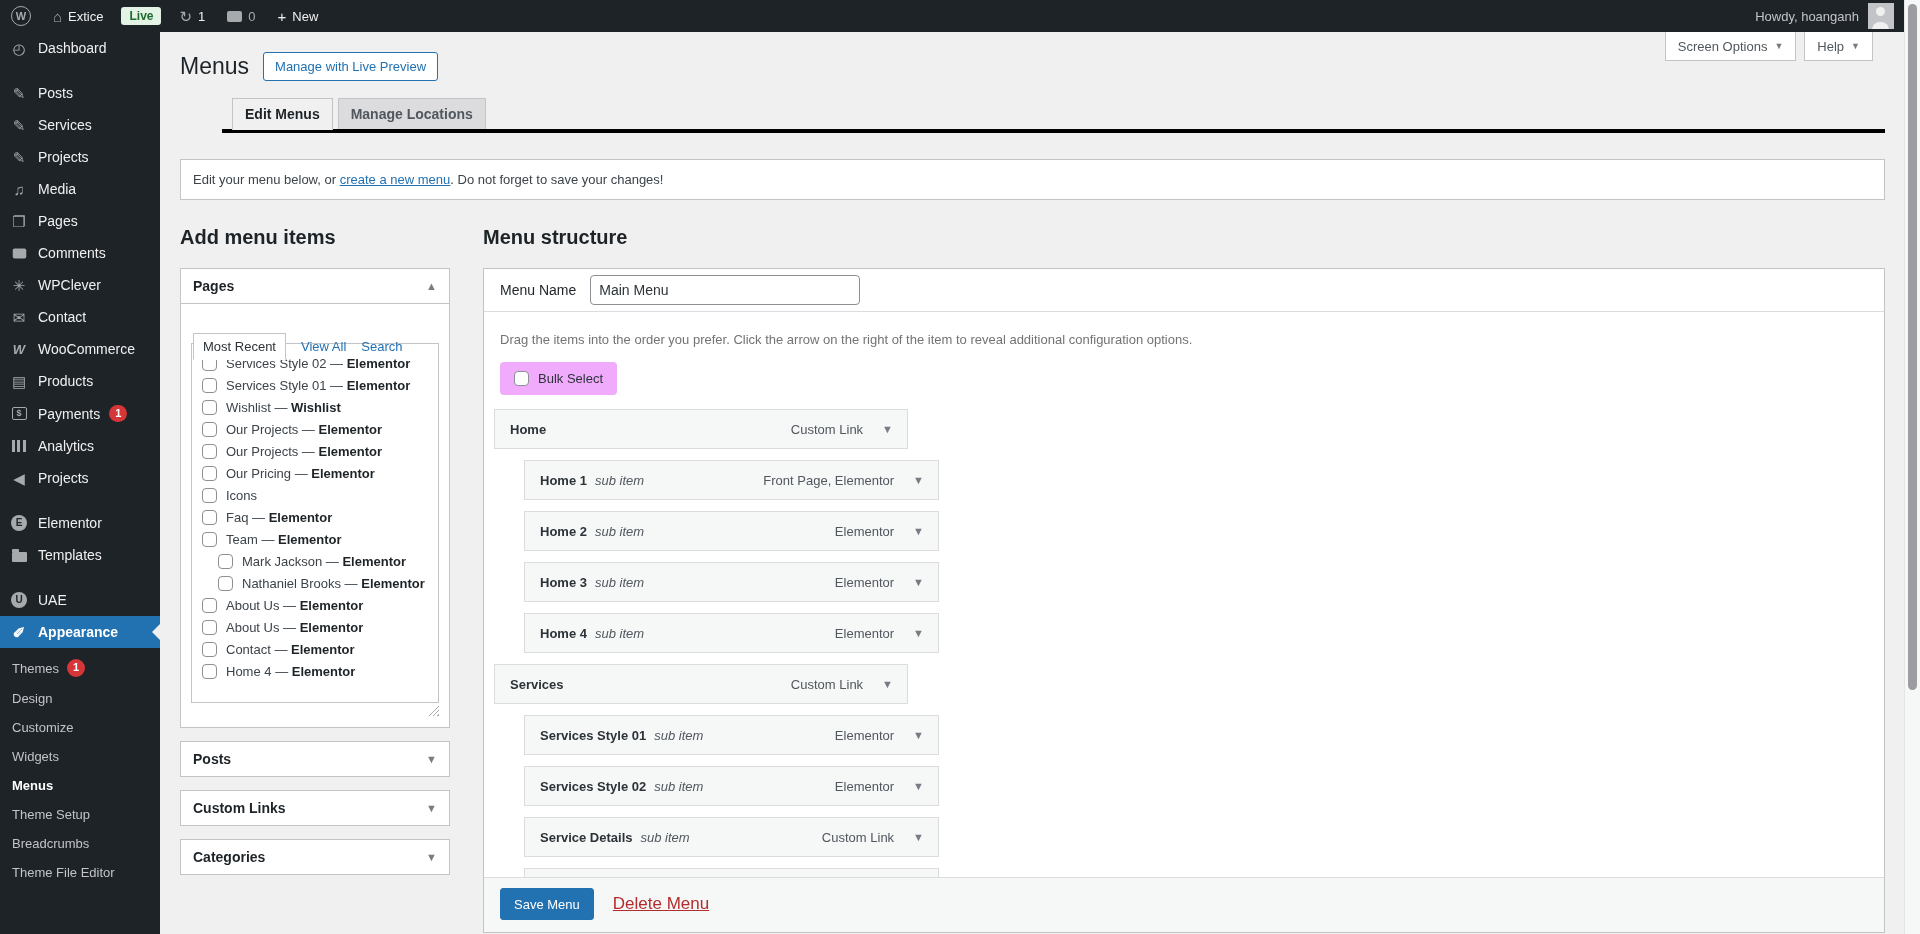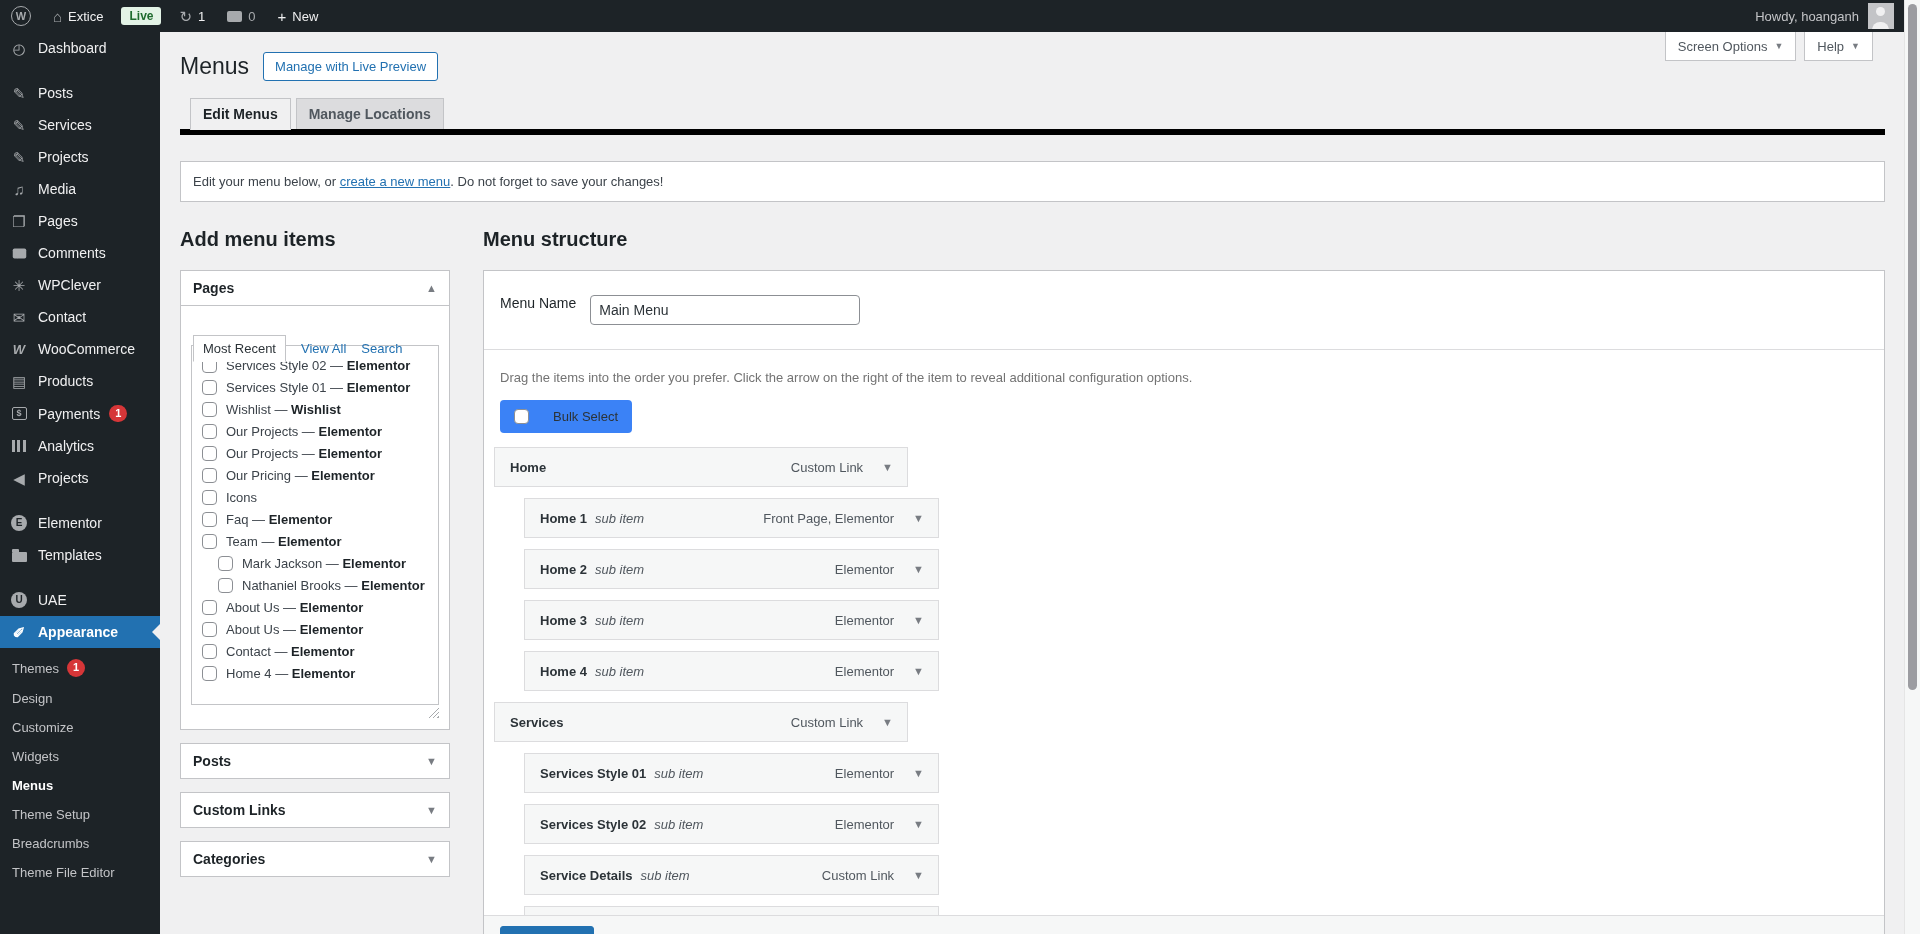--- a/index.html
+++ b/index.html
@@ -53,7 +53,7 @@
   .page-title-action { background:#fff; border:1px solid #2271b1; color:#2271b1; border-radius:3px;
     font-size:13px; padding:6px 11px; cursor:pointer; }
 
-  #tabs-row { margin-top:17px; border-bottom:6px solid #000000; padding-left:10px; }
+  #tabs-row { margin-top:17px; border-bottom:4px solid #000000; padding-left:10px;margin-left:42px; }
   .nav-tab { display:inline-block; padding:7px 12px; font-size:14px; font-weight:bold; color:#50575e;
     background:#dcdcde; border:1px solid #c3c4c7; border-bottom:none; margin-right:5px; margin-bottom:-1px; cursor:pointer; }
   .nav-tab.active { background:#f0f0f1; color:#1d2327; border-bottom:1px solid #f0f0f1; }

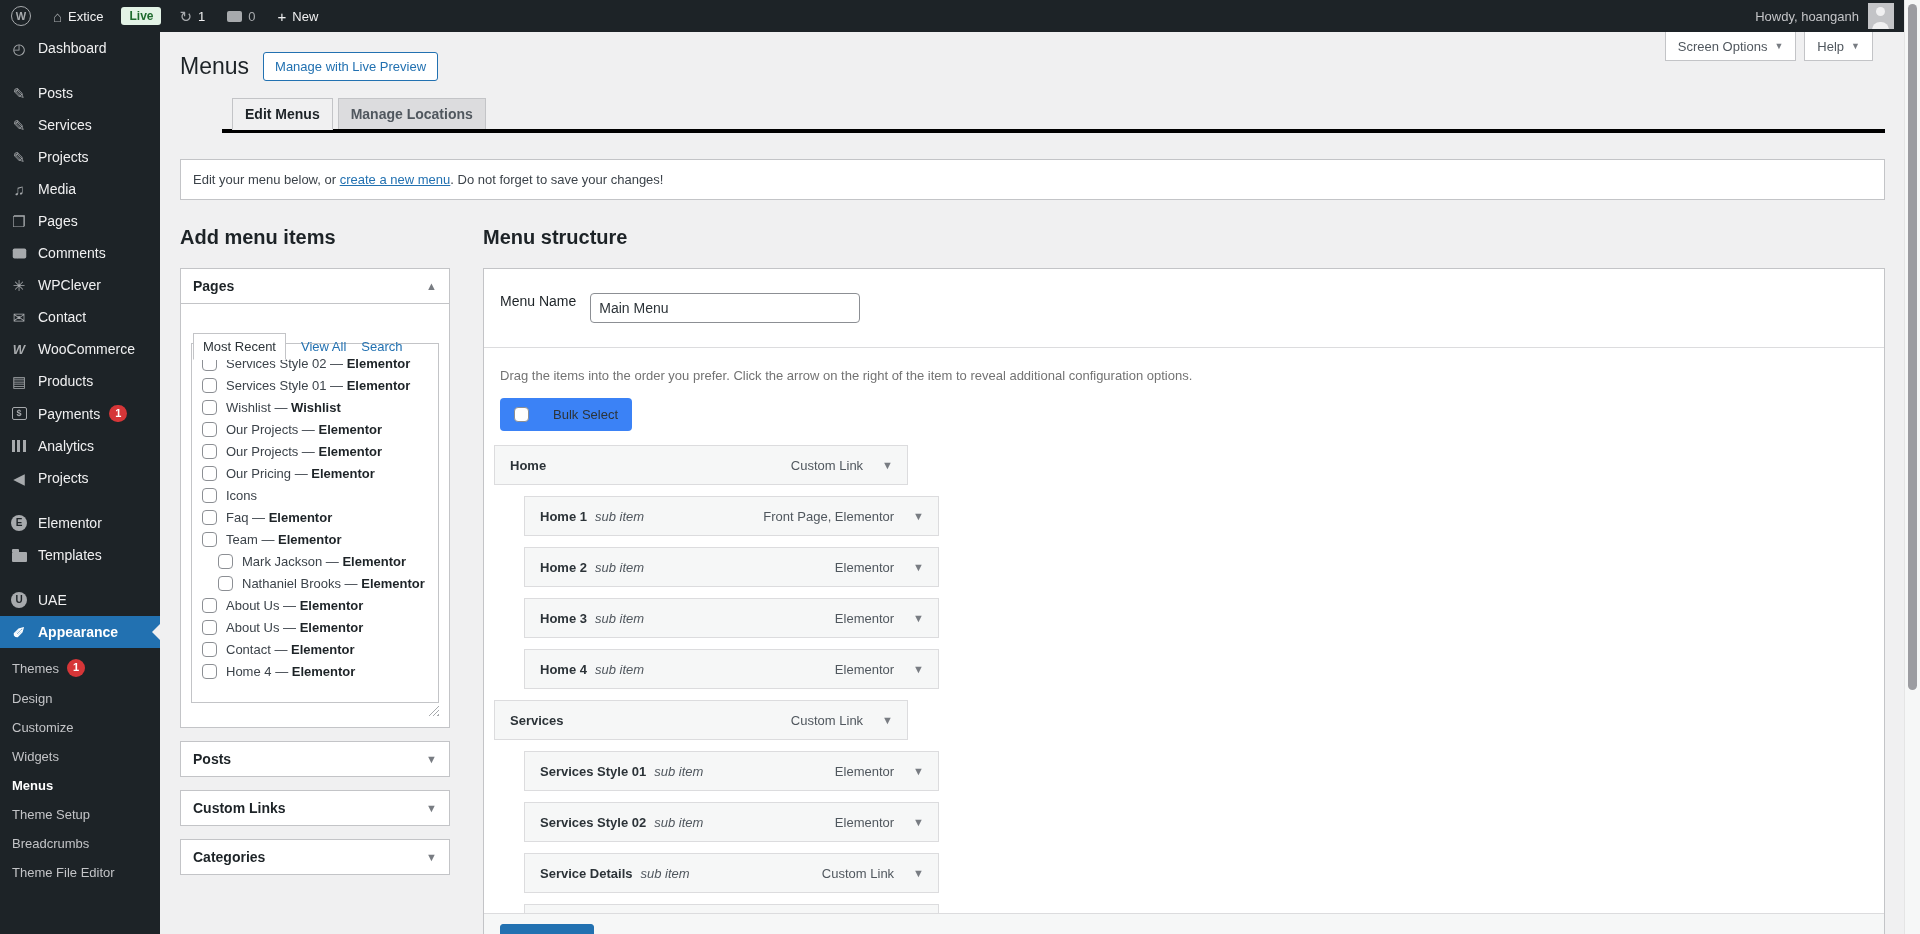--- a/index.html
+++ b/index.html
@@ -95,7 +95,7 @@
 
   
   #menu-panel { background:#fff; border:1px solid #c3c4c7; display:flex; flex-direction:column; min-height:618px; }
-  #name-row { display:flex; gap:14px; padding:24px 16px; }
+  #name-row { display:flex; align-items:center; gap:14px; padding:6px 16px; }
   #name-row label { font-size:14px; color:#1d2327; }
   #menu-name-input { width:270px; height:30px; border:1px solid #8c8f94; border-radius:4px; padding:0 8px;
     font-size:14px; color:#2c3338; font-family:"Liberation Sans", sans-serif; }

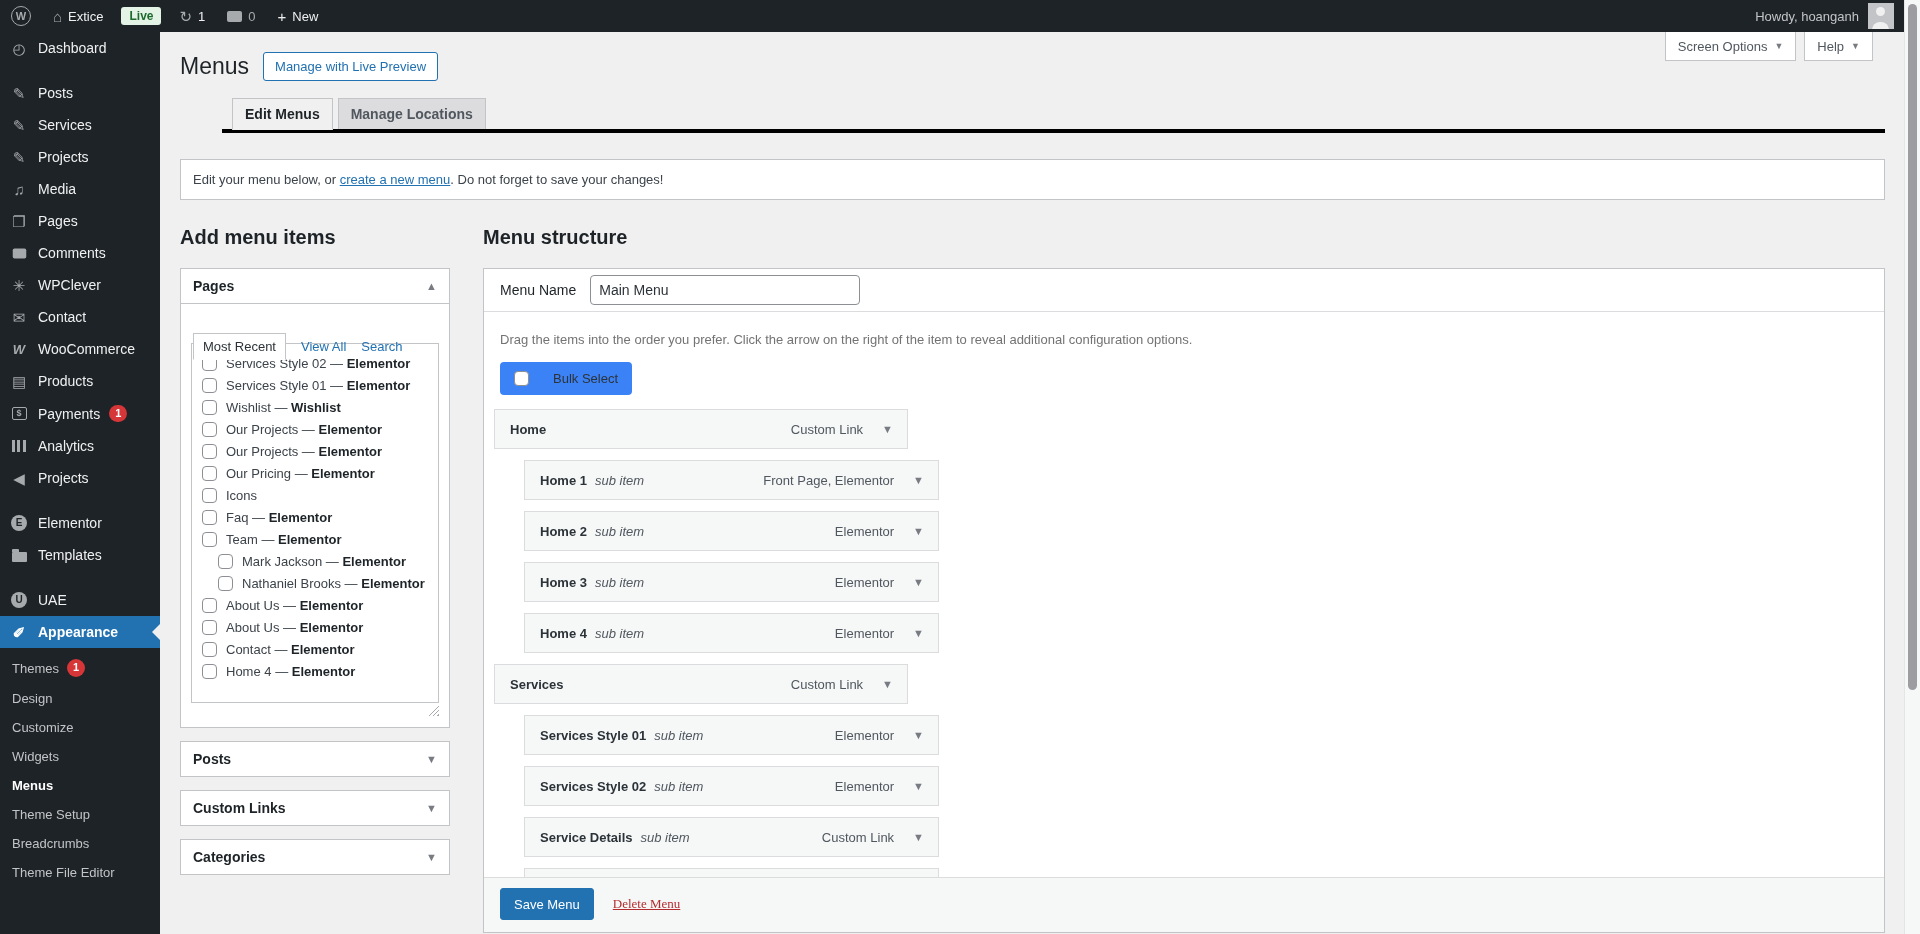--- a/index.html
+++ b/index.html
@@ -102,7 +102,7 @@
   #panel-divider { border-bottom:1px solid #dcdcde; }
   #panel-body { padding:18px 16px 0 10px; flex:1; }
   #drag-hint { font-size:13px; color:#737373; margin:2px 0 15px 6px; }
-  .bulk-select { display:inline-flex; align-items:center; gap:24px; background:#3b82f6; border-radius:4px;
+  .bulk-select { display:inline-flex; align-items:center; gap:9px; background:#f0abfc; border-radius:4px;
     padding:9px 14px; font-size:13px; color:#2c3338; margin:0 0 14px 6px; cursor:pointer; }
 
   .menu-item-row { width:414px; margin-bottom:11px; }

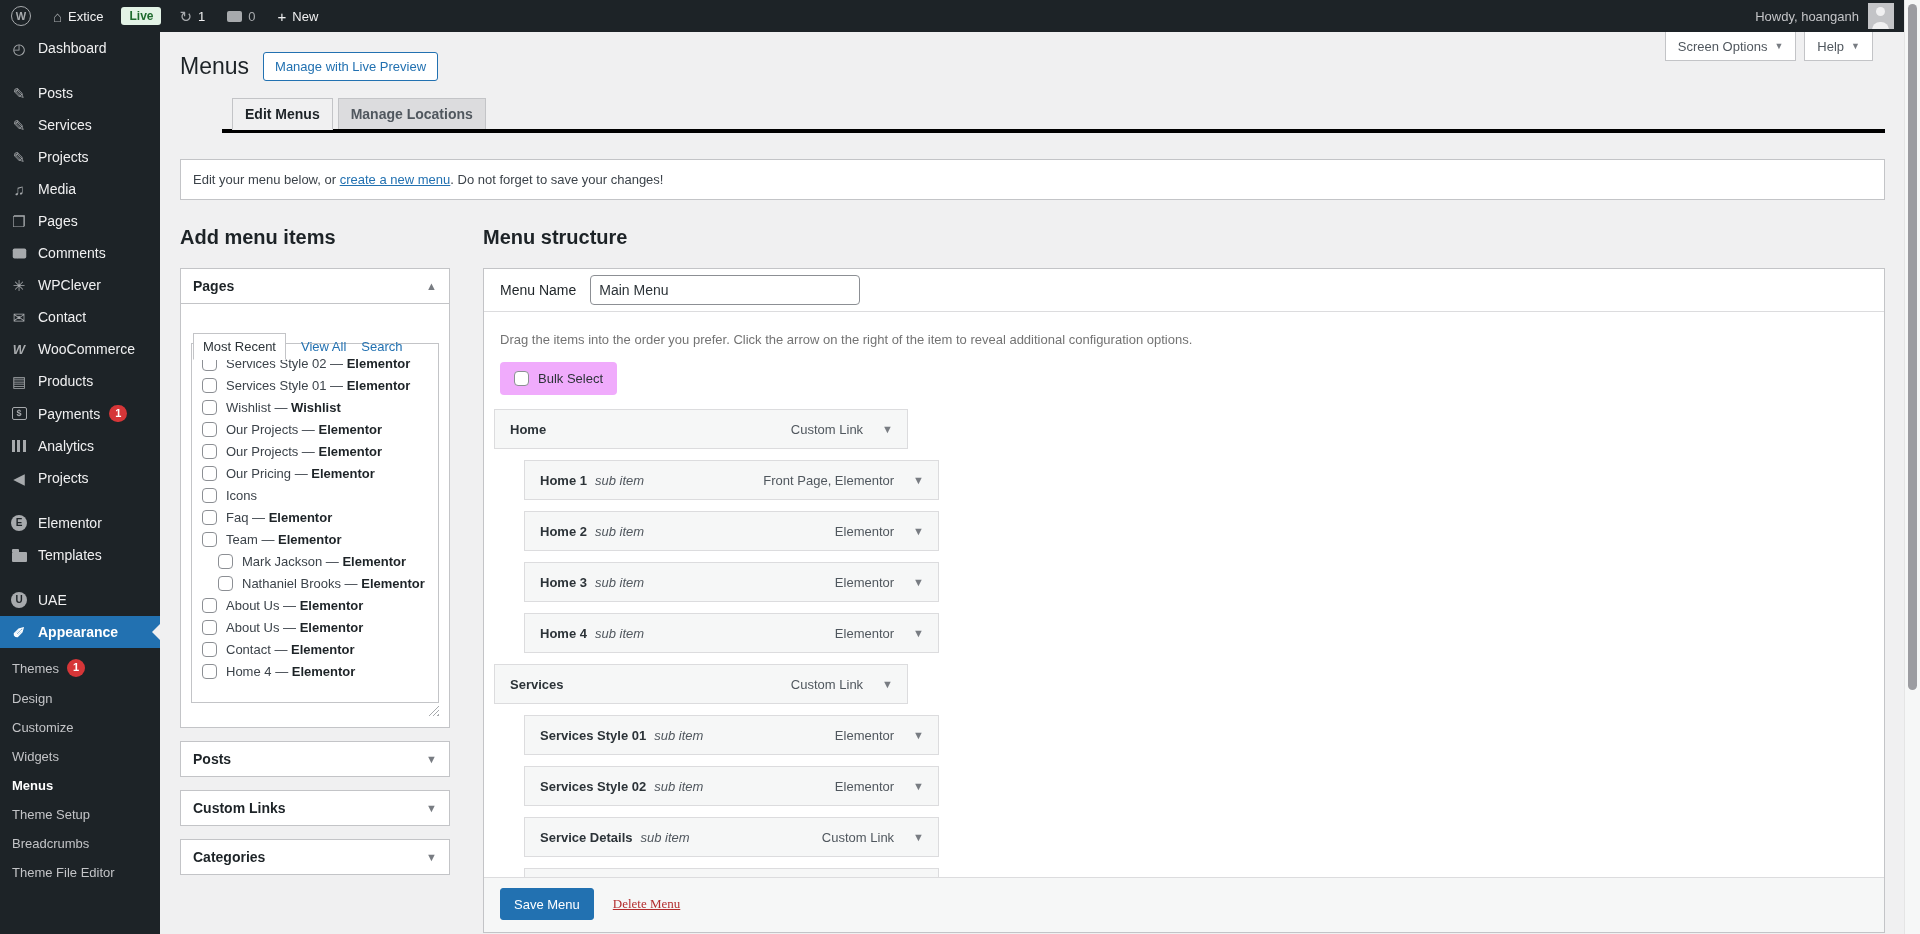--- a/index.html
+++ b/index.html
@@ -120,7 +120,7 @@
     display:flex; align-items:center; gap:19px; }
   .save-btn { background:#2271b1; border:1px solid #2271b1; color:#fff; border-radius:3px; height:32px;
     padding:0 13px; font-size:13px; cursor:pointer; font-family:"Liberation Sans", sans-serif; }
-  .delete-link { color:#b32d2e; text-decoration:underline; font-size:13px; cursor:pointer;font-family:Liberation Serif, serif; }
+  .delete-link { color:#b32d2e; text-decoration:underline; font-size:17px; cursor:pointer; }
 
   
   #scrollbar { position:fixed; top:0; right:0; bottom:0; width:16px; background:#f6f7f7; z-index:70; border-left:1px solid #e5e5e5; }

